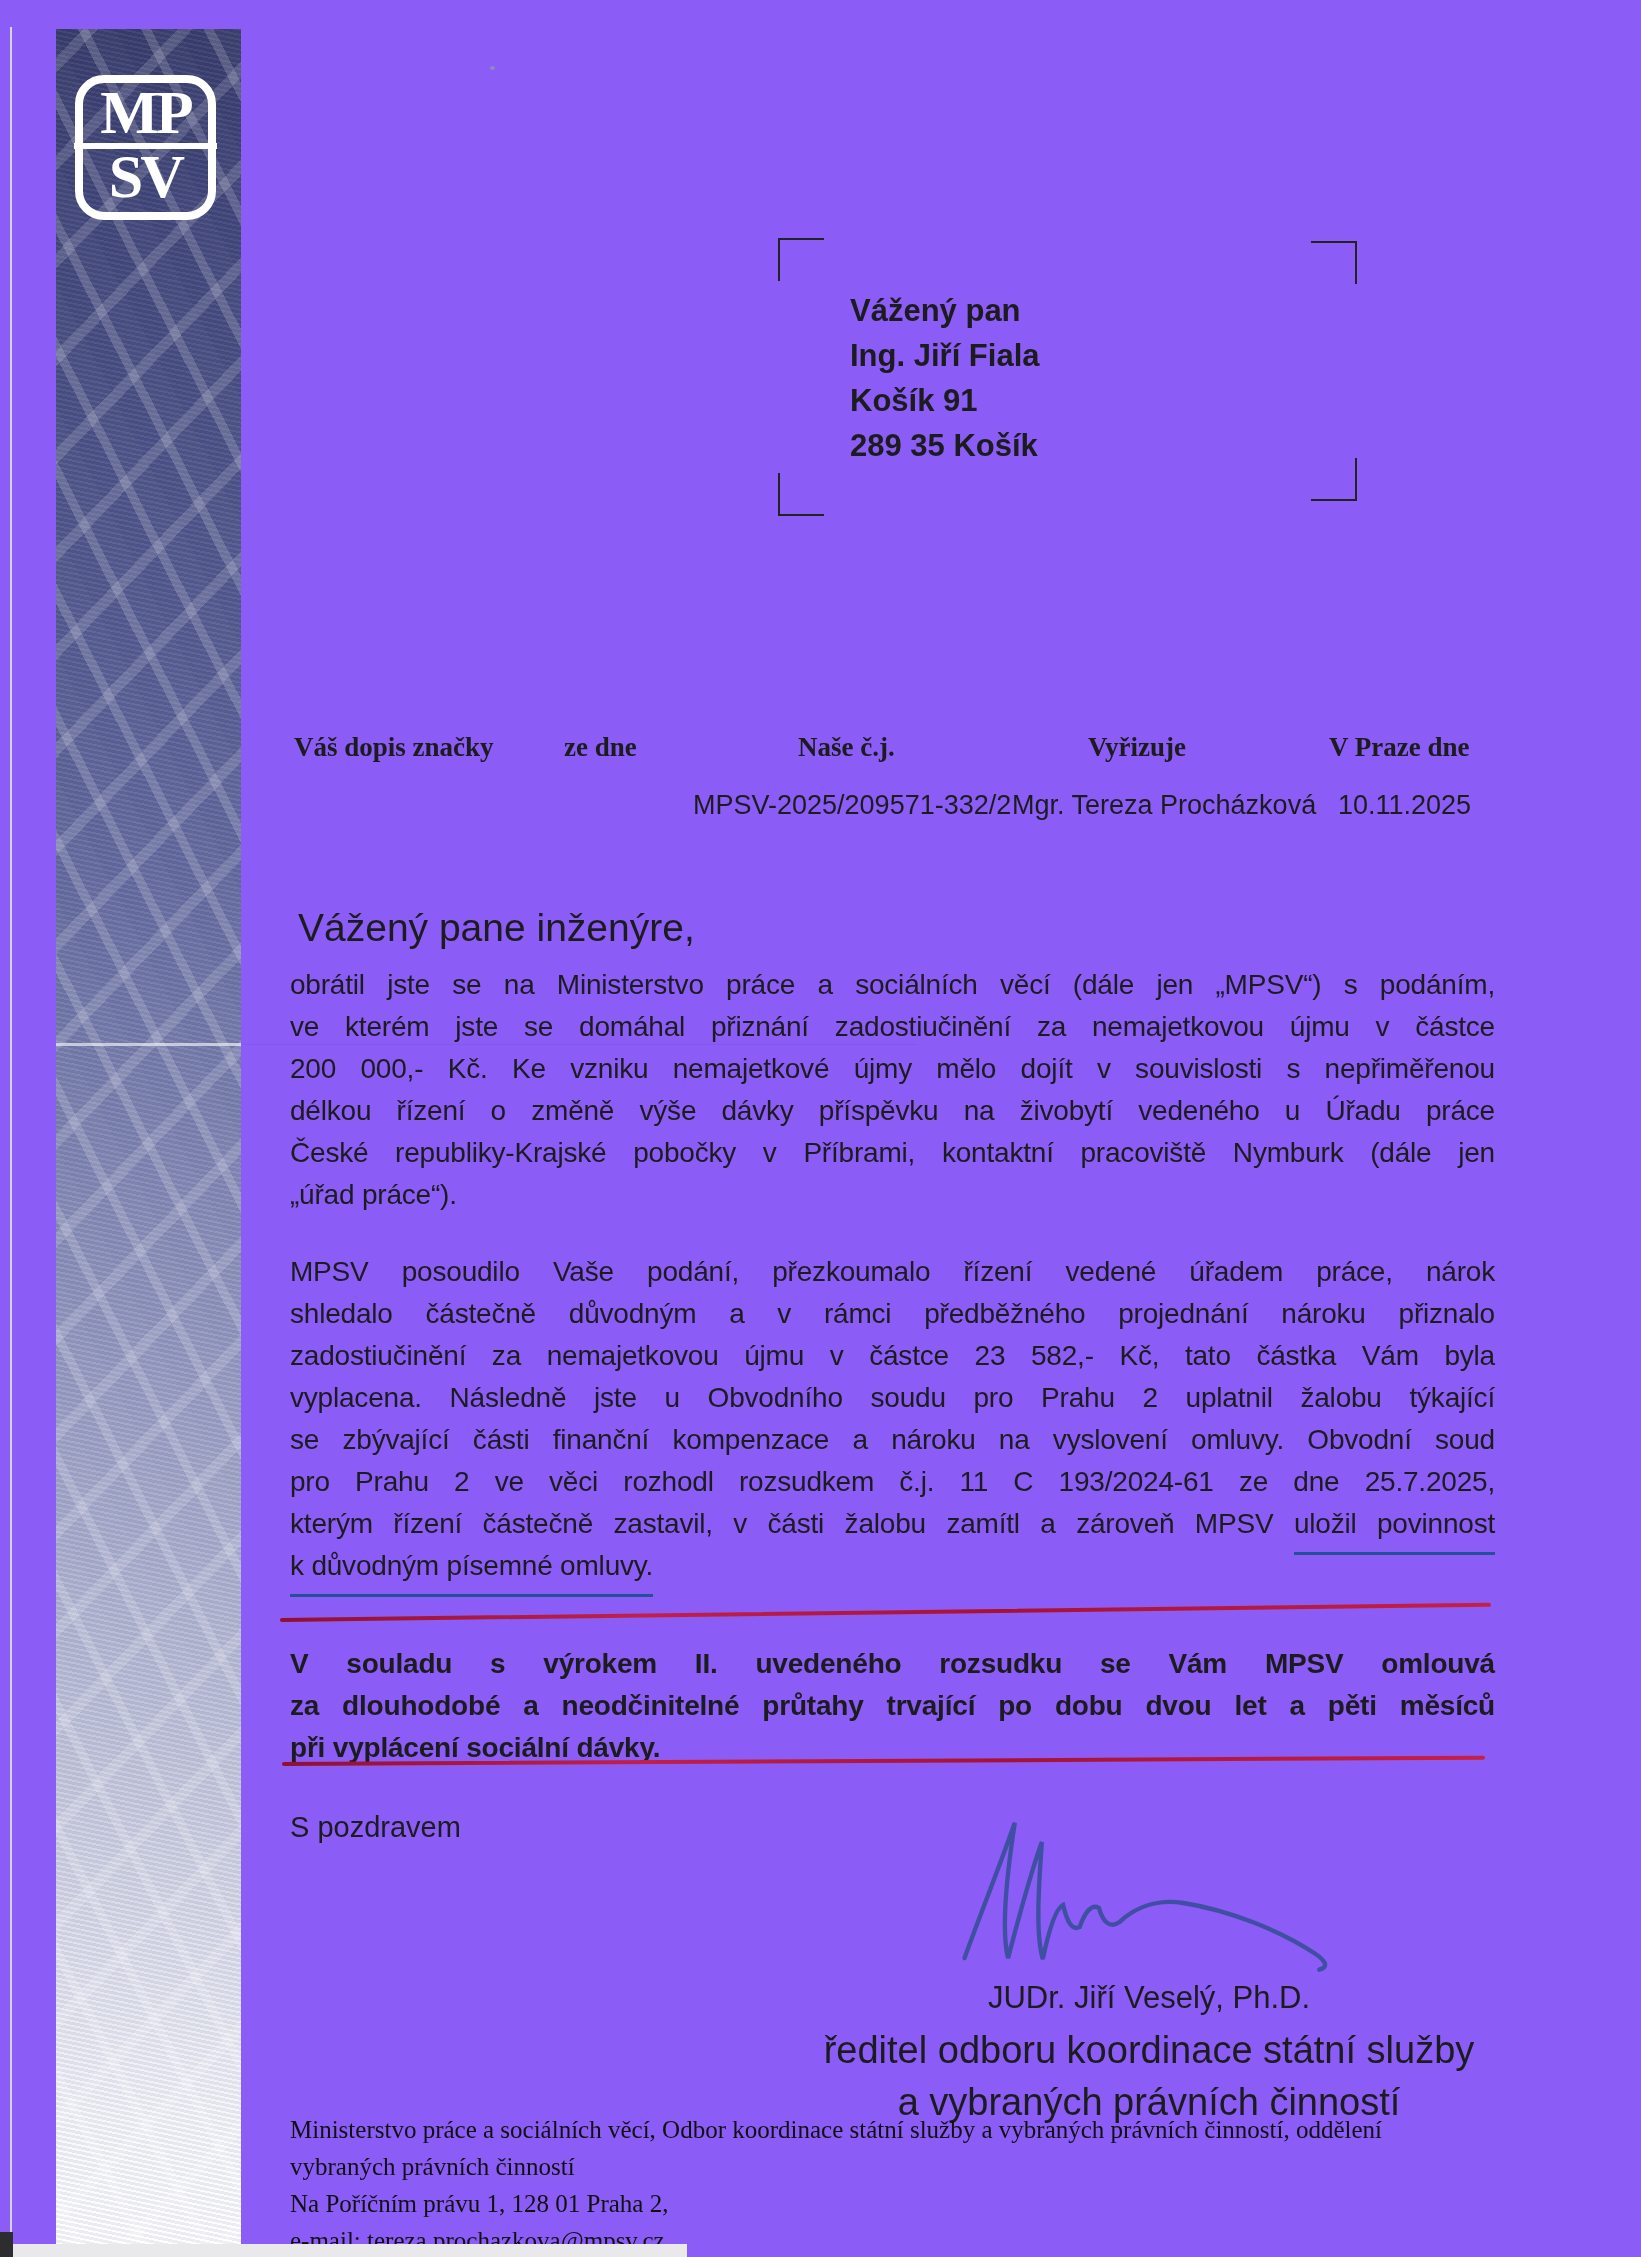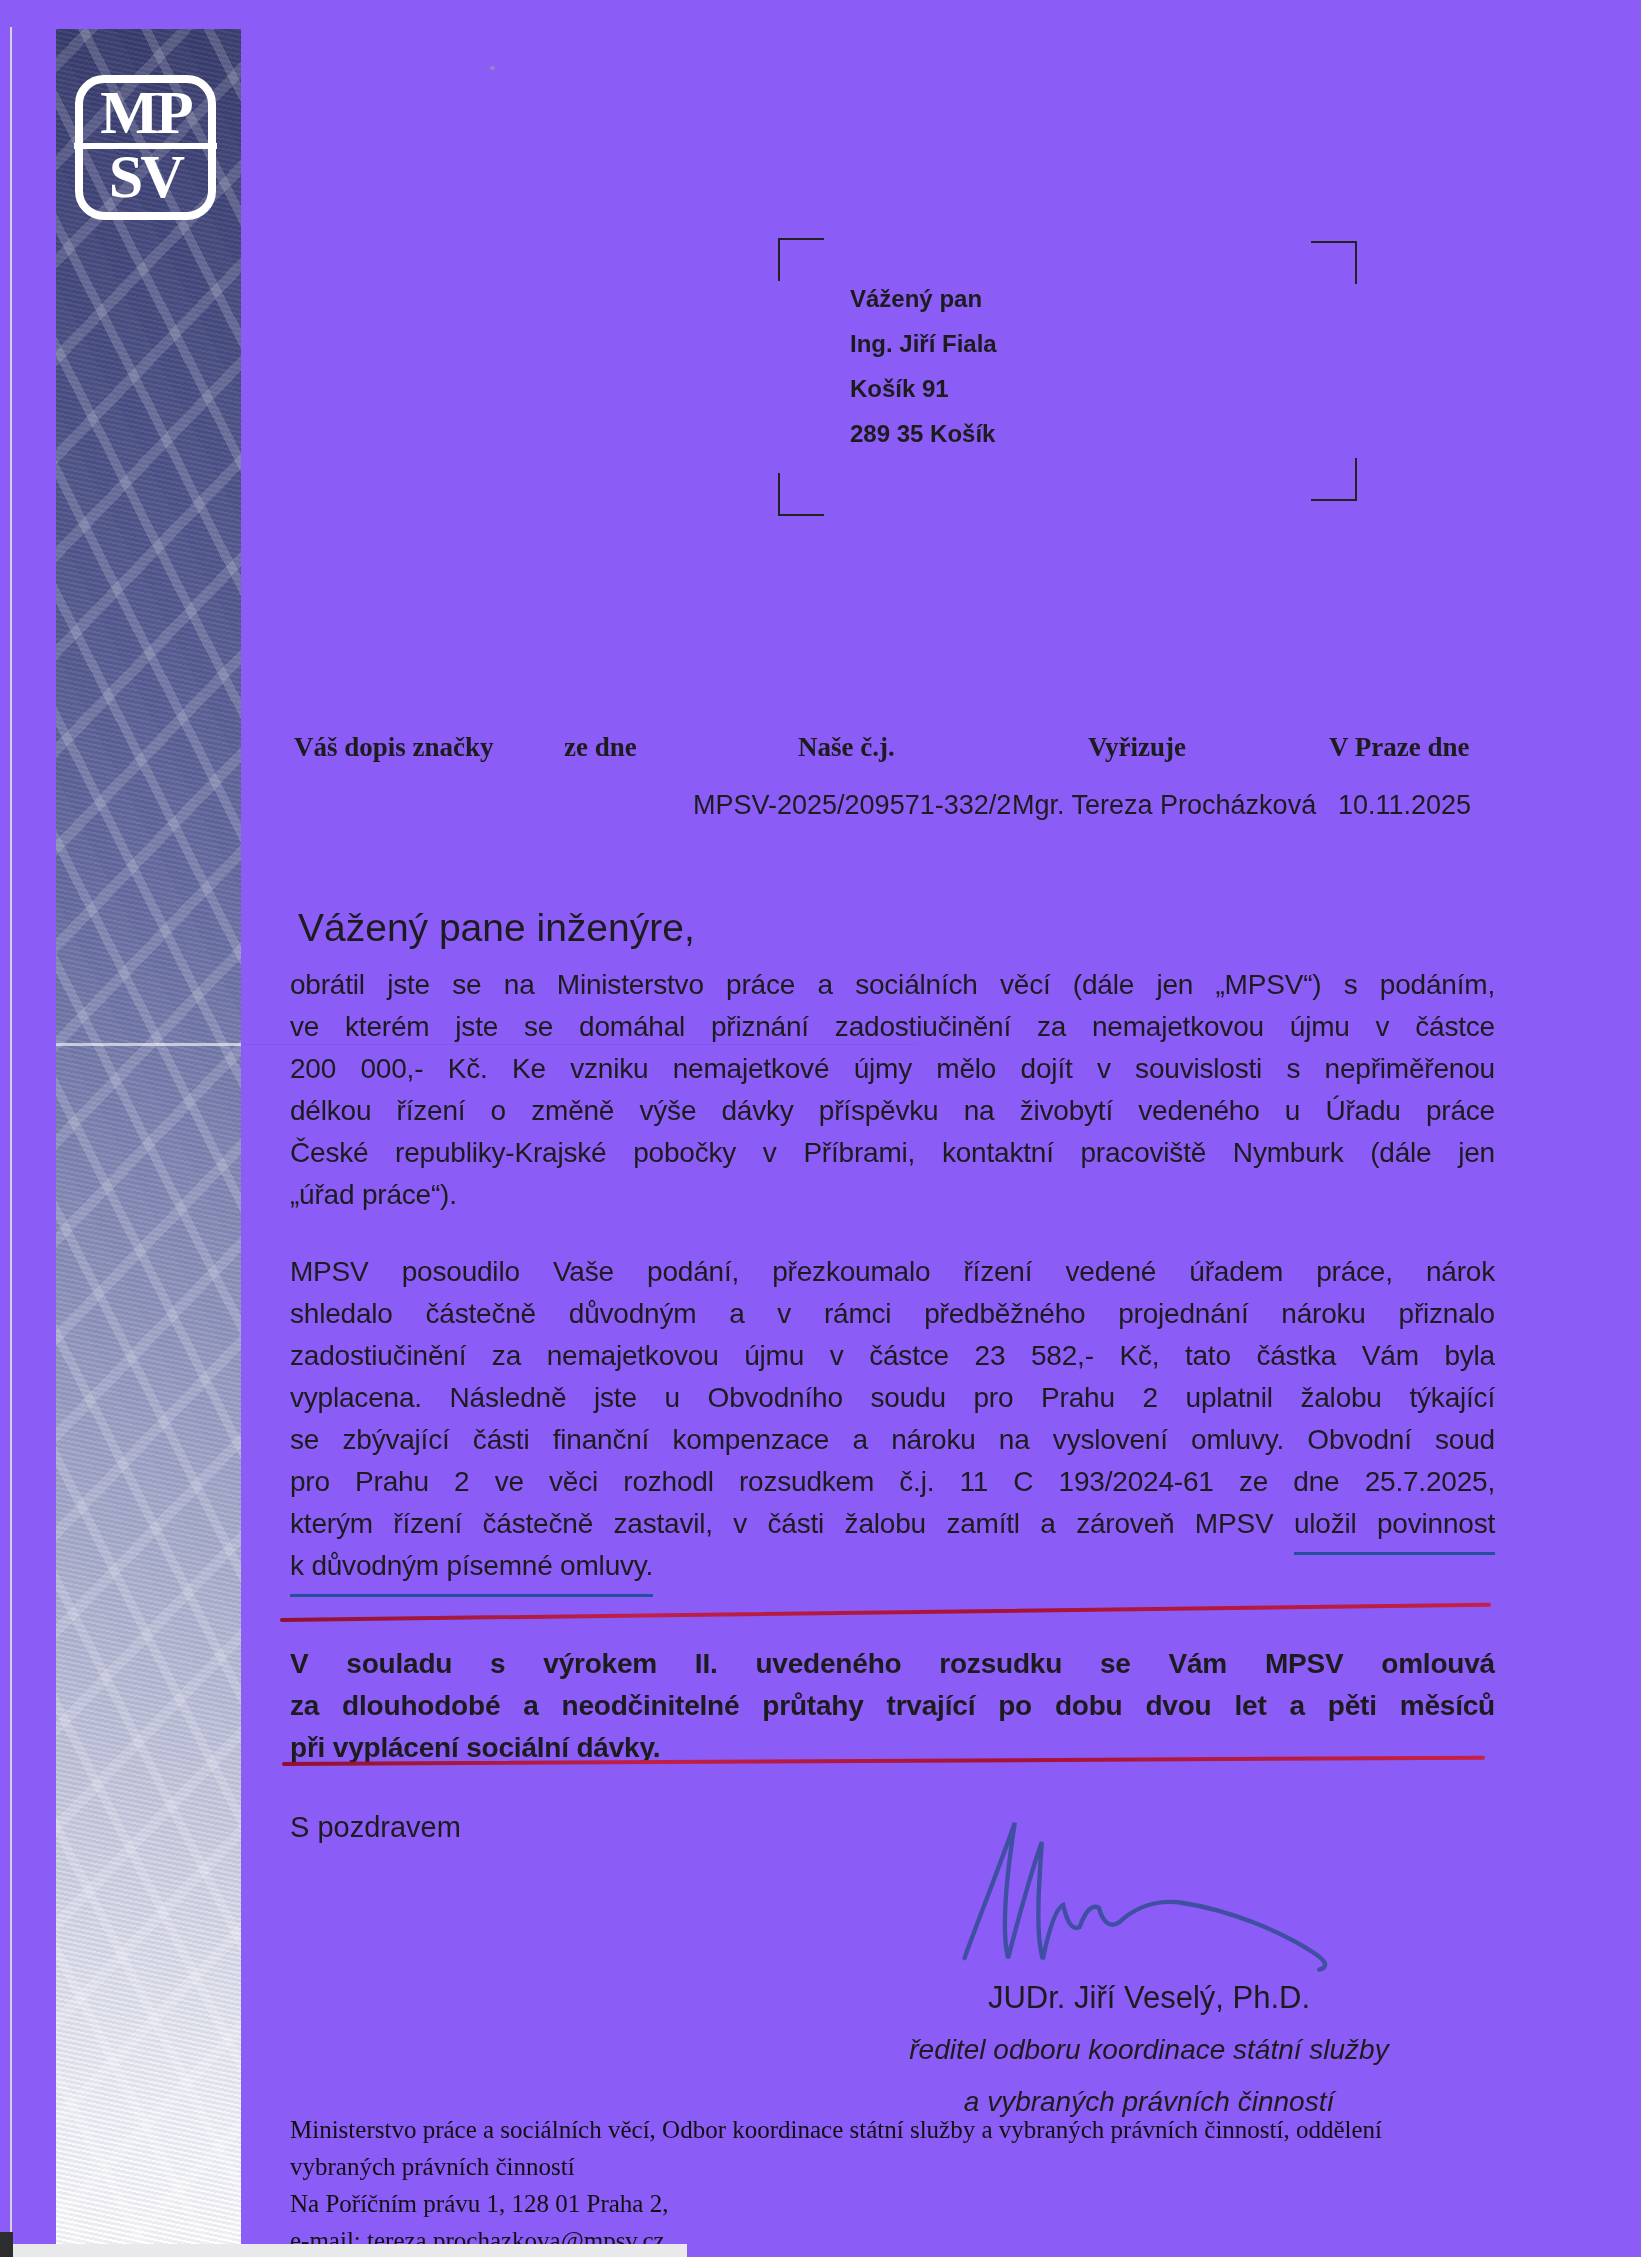--- a/index.html
+++ b/index.html
@@ -43,7 +43,7 @@
   .c-bl { left:778px; top:473px; border-bottom:2.9px solid #222; border-left:2.9px solid #222; }
   .c-br { left:1311px; top:458px; border-bottom:2.9px solid #222; border-right:2.9px solid #222; }
 
-  .recipient { position:absolute; left:850px; top:276px; font-size:24px; font-weight:bold; line-height:45px; }
+  .recipient { position:absolute; left:850px; top:288px; font-size:31px; font-weight:bold; line-height:45px; }
 
   
   .ref-label { position:absolute; top:732px; font-size:27px; font-weight:bold;font-family:Liberation Serif, serif; }

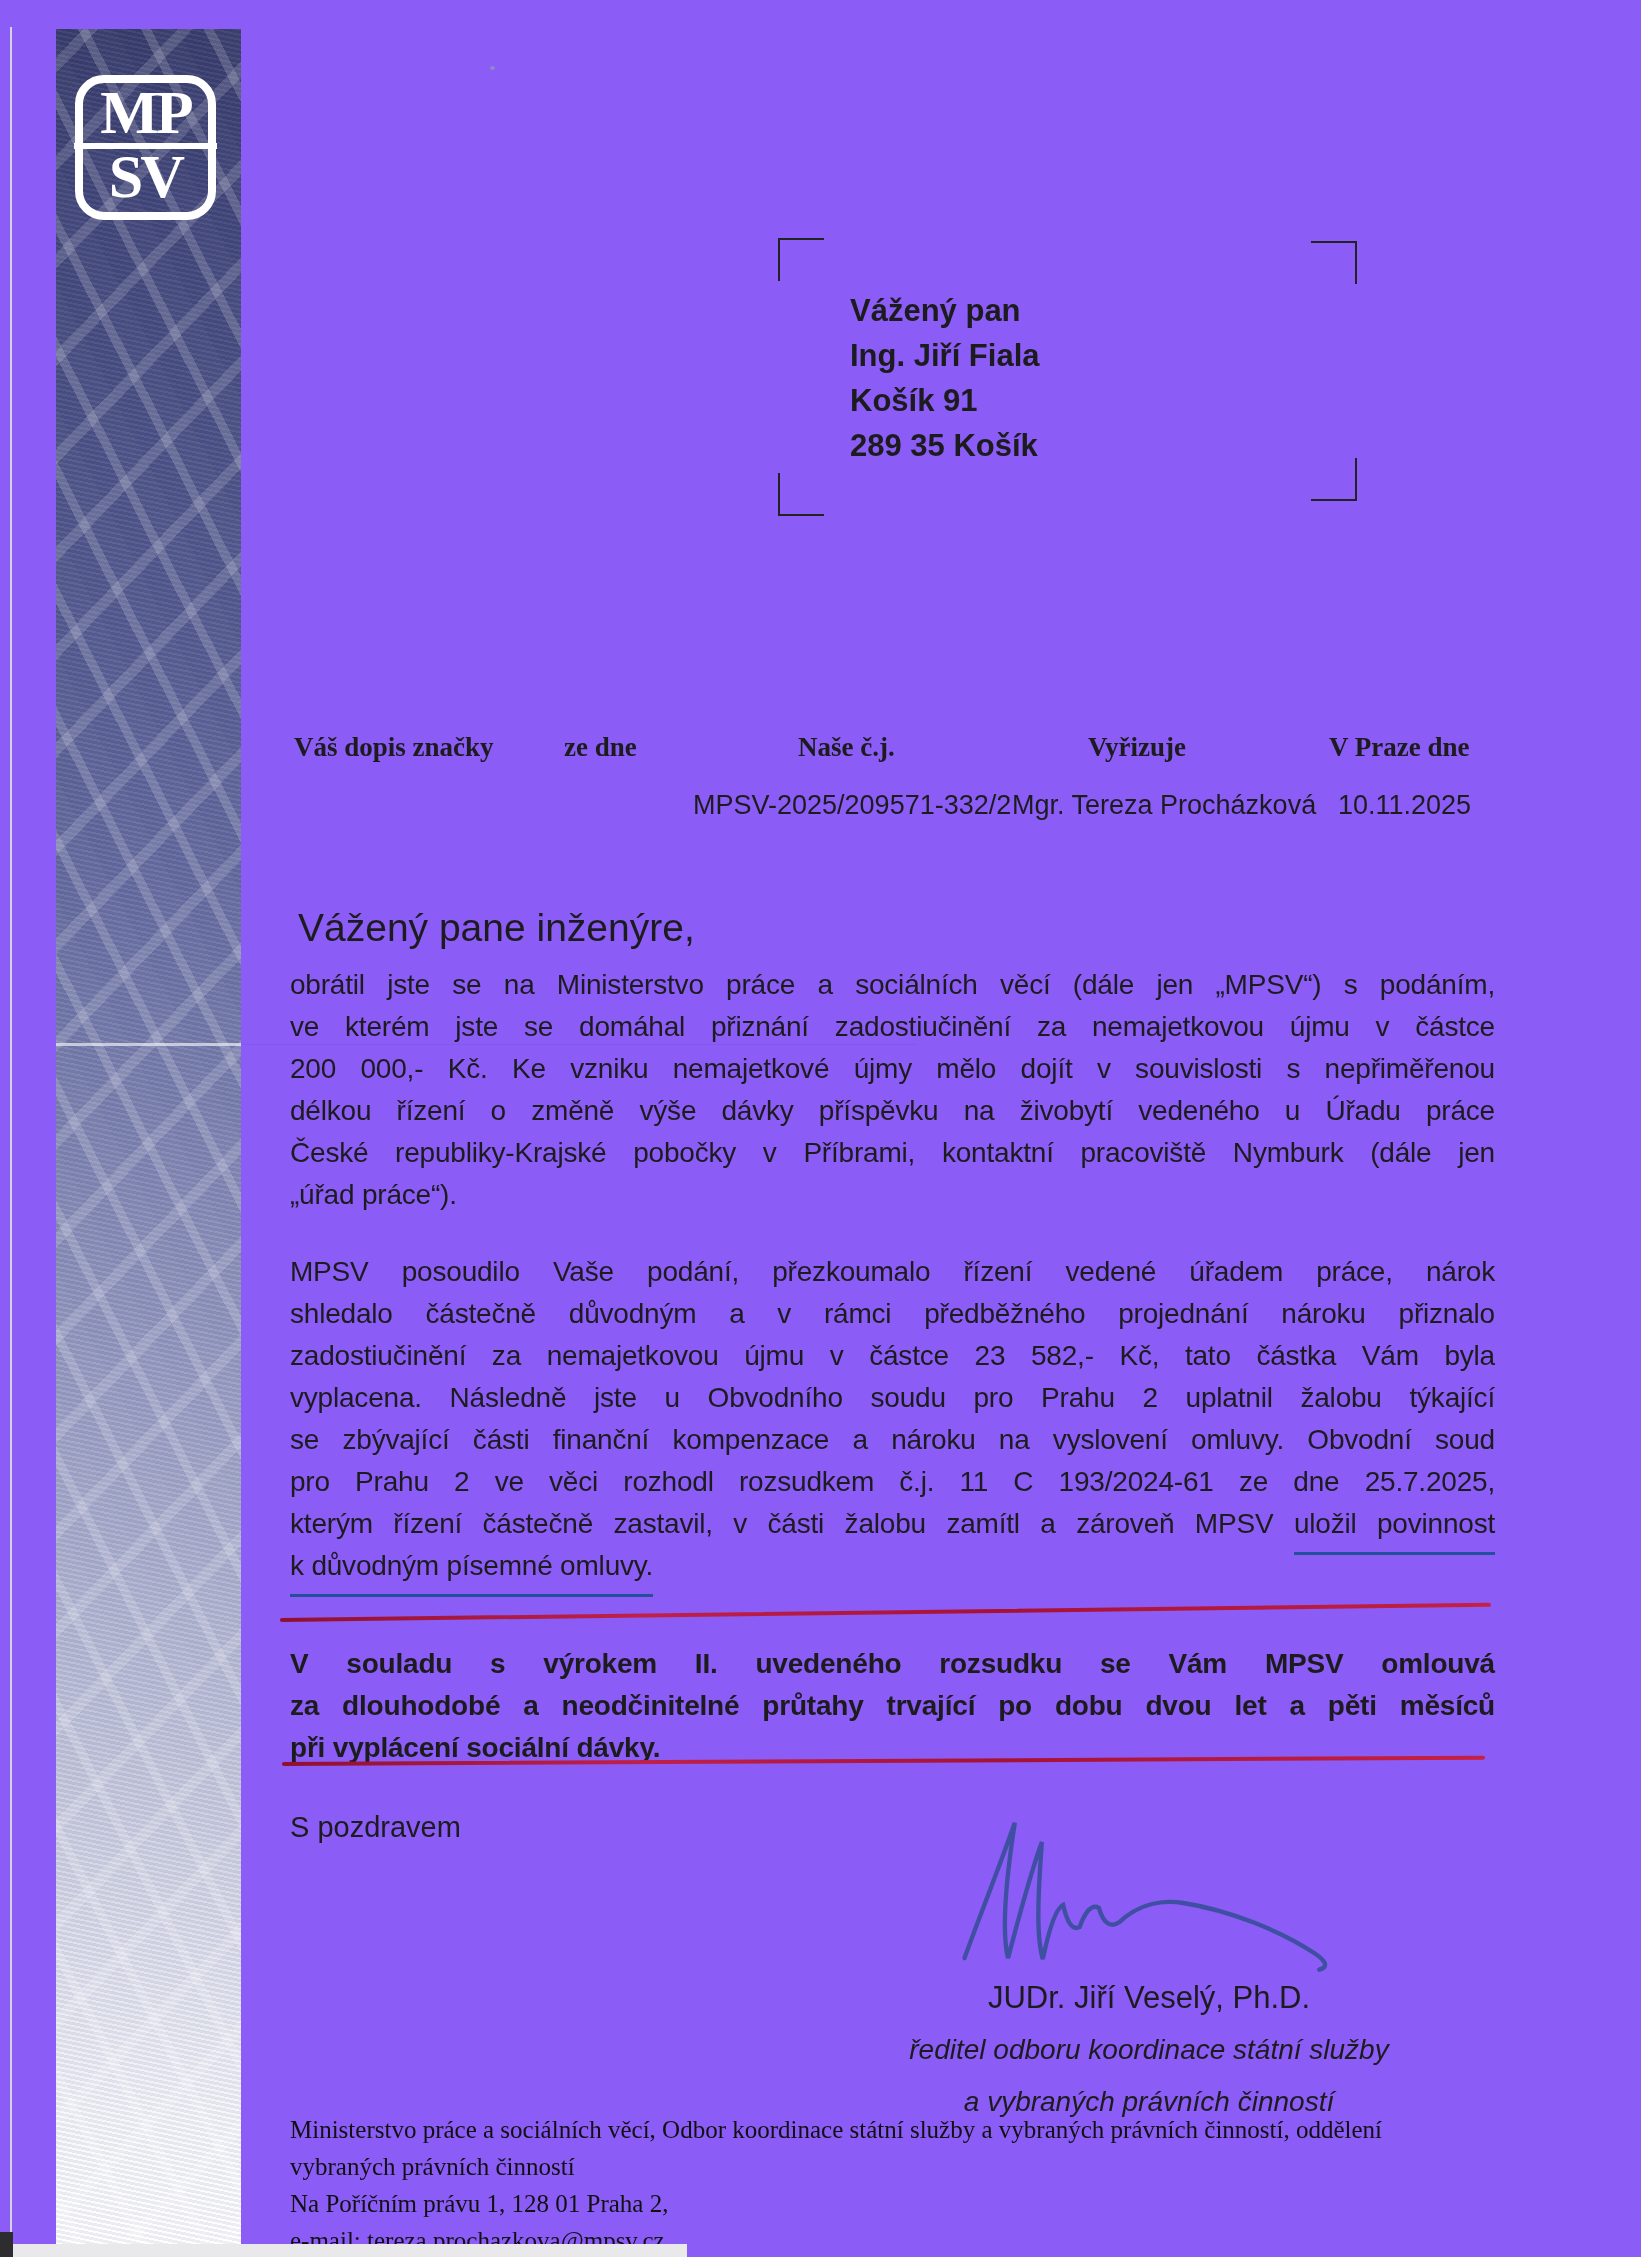--- a/index.html
+++ b/index.html
@@ -79,7 +79,7 @@
 
   .signer { position:absolute; left:811px; top:1972px; width:676px; text-align:center; }
   .signer-name { font-size:31px; line-height:52px; }
-  .signer-title { font-size:28px; line-height:52px;font-style:italic; }
+  .signer-title { font-size:38px; line-height:52px; }
 
   .footer { position:absolute; left:290px; top:2111px; width:1217px;
     font-family:"Liberation Serif","DejaVu Serif",serif; font-size:25px; line-height:37px; color:#111; }

